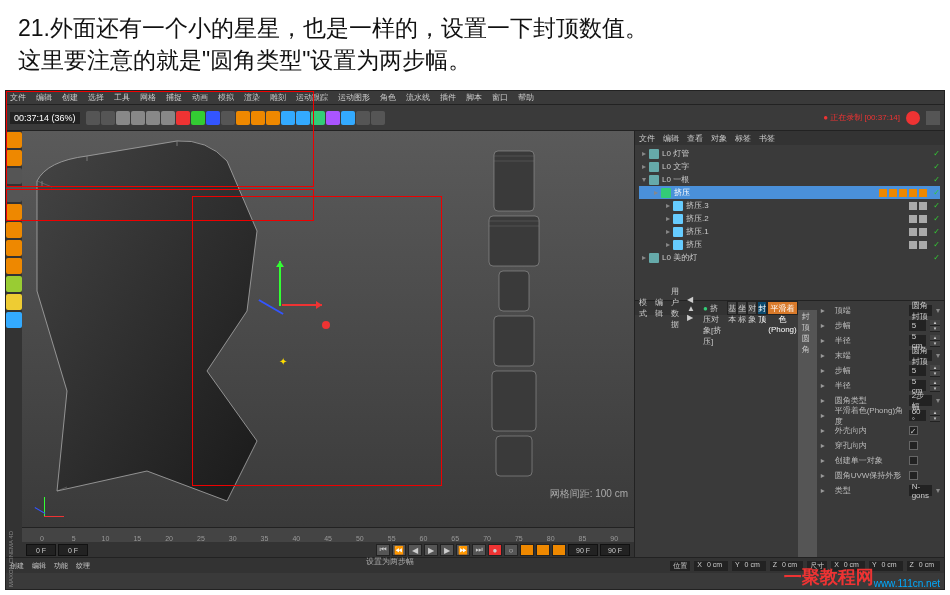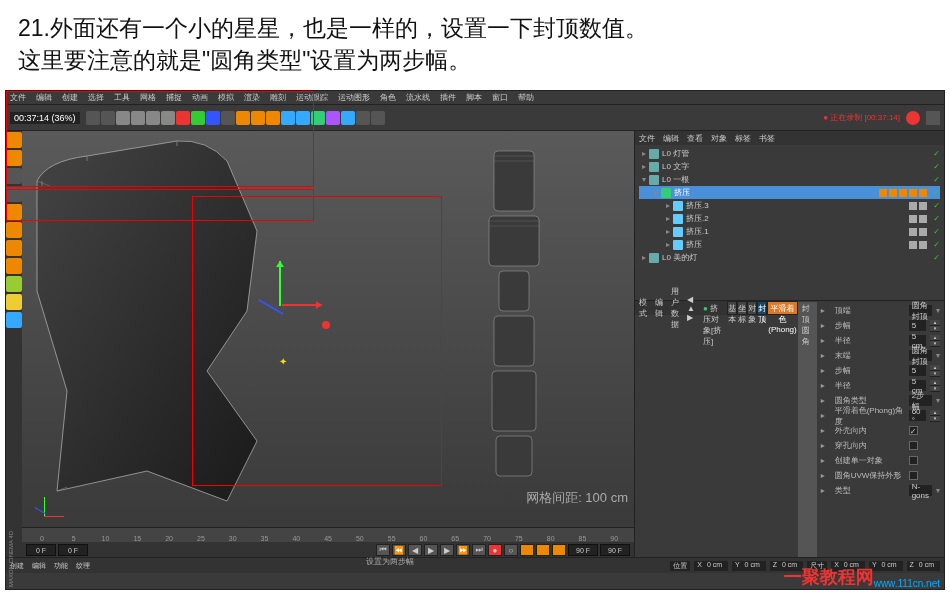--- a/index.html
+++ b/index.html
@@ -62,7 +62,7 @@
 .tabs .tab{flex:1;text-align:center;padding:1px 0;background:#444;border:1px solid #222}
 .tabs .tab.active{background:#0c4a6e;color:#fff}
 .tabs .tab.orange{background:#d97a2a;color:#fff}
-.section{background:#555;font-size:8px;padding:1px 4px;margin-top:1px}
+.section{background:#555;font-size:8px;padding:1px 4px;margin-top:9px}
 .attrbody{flex:1;padding:2px 4px;font-size:8px}
 .row{display:flex;align-items:center;height:15px;gap:4px}
 .row .lbl{width:70px;color:#bbb}

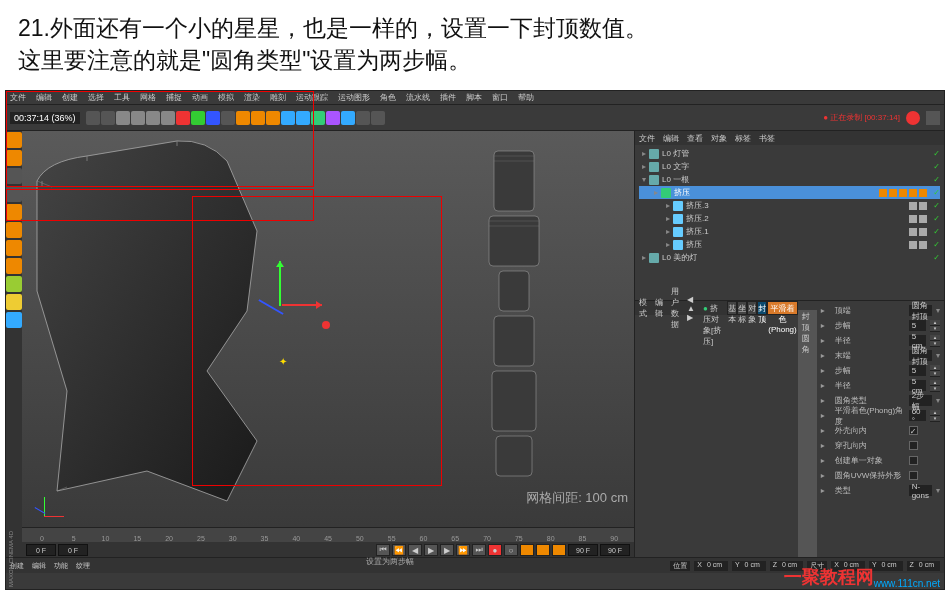--- a/index.html
+++ b/index.html
@@ -37,7 +37,7 @@
 .miniaxis .y{position:absolute;left:16px;bottom:4px;width:1px;height:20px;background:#3f3}
 .miniaxis .x{position:absolute;left:16px;bottom:4px;width:20px;height:1px;background:#e33}
 .miniaxis .z{position:absolute;left:6px;bottom:10px;width:12px;height:1px;background:#35f;transform:rotate(30deg)}
-.vprightlabel{position:absolute;right:6px;bottom:20px;font-size:13px;color:#aaa}
+.vprightlabel{position:absolute;right:6px;bottom:26px;font-size:10px;color:#aaa}
 .timeline{height:30px;background:#333;border-top:1px solid #222}
 .ruler{height:14px;background:#444;display:flex;font-size:7px;color:#999;align-items:flex-end;padding:0 4px}
 .ruler span{flex:1;text-align:center}

